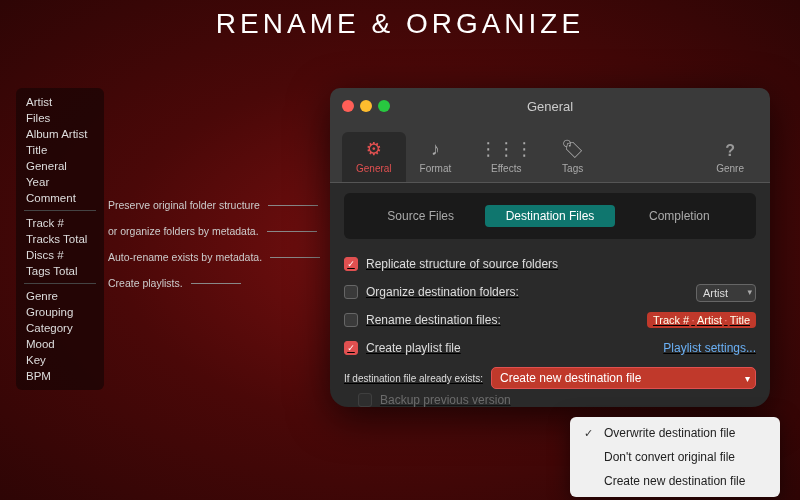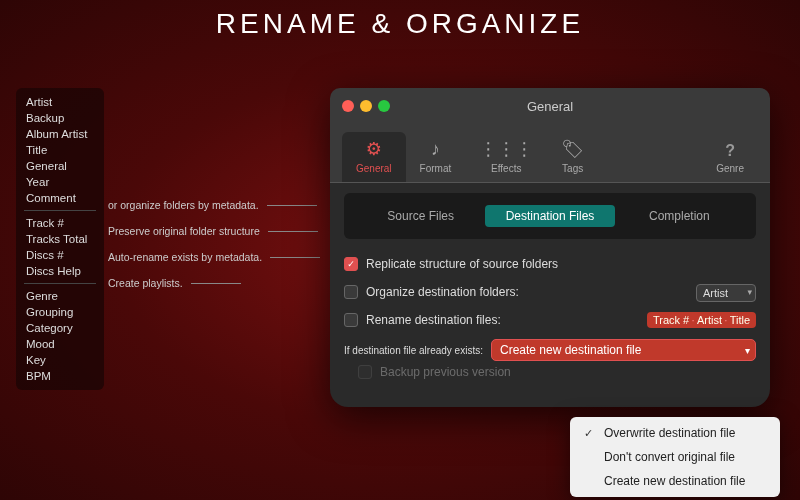--- a/index.html
+++ b/index.html
@@ -370,7 +370,7 @@
 
 <div class="sidebar">
   <div class="sidebar-item">Artist</div>
-  <div class="sidebar-item">Backup</div>
+  <div class="sidebar-item">Files</div>
   <div class="sidebar-item">Album Artist</div>
   <div class="sidebar-item">Title</div>
   <div class="sidebar-item">General</div>

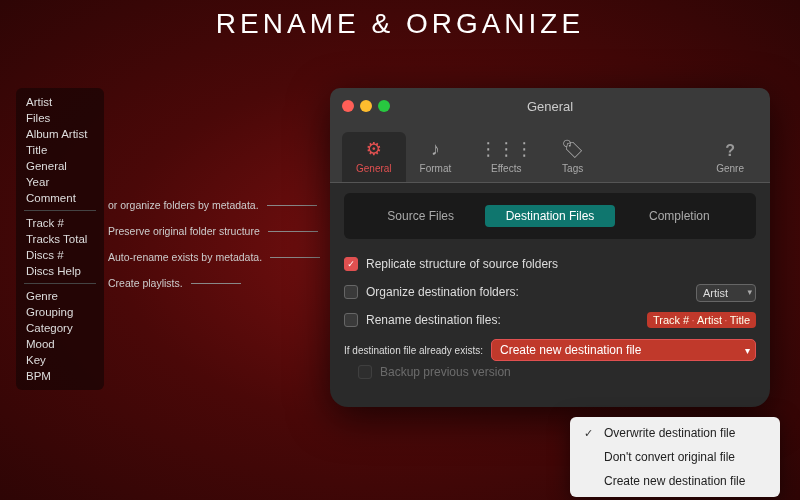--- a/index.html
+++ b/index.html
@@ -392,11 +392,11 @@
 
 <div class="anno-lines">
   <div class="anno-line">
+    <span class="anno-text">Preserve original folder structure</span>
+    <span class="anno-dash"></span>
+  </div>
+  <div class="anno-line">
     <span class="anno-text">or organize folders by metadata.</span>
-    <span class="anno-dash"></span>
-  </div>
-  <div class="anno-line">
-    <span class="anno-text">Preserve original folder structure</span>
     <span class="anno-dash"></span>
   </div>
   <div class="anno-line">

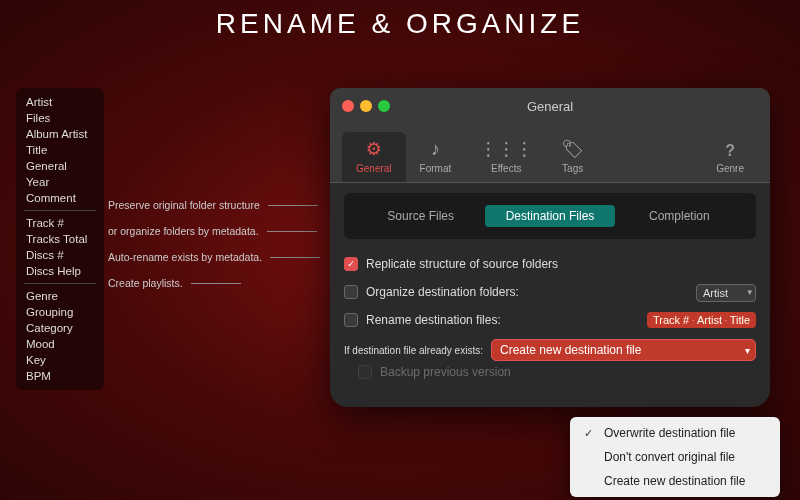--- a/index.html
+++ b/index.html
@@ -380,7 +380,7 @@
   <div class="sidebar-item">Track #</div>
   <div class="sidebar-item">Tracks Total</div>
   <div class="sidebar-item">Discs #</div>
-  <div class="sidebar-item">Discs Help</div>
+  <div class="sidebar-item">Tags Total</div>
   <div class="sidebar-divider"></div>
   <div class="sidebar-item">Genre</div>
   <div class="sidebar-item">Grouping</div>

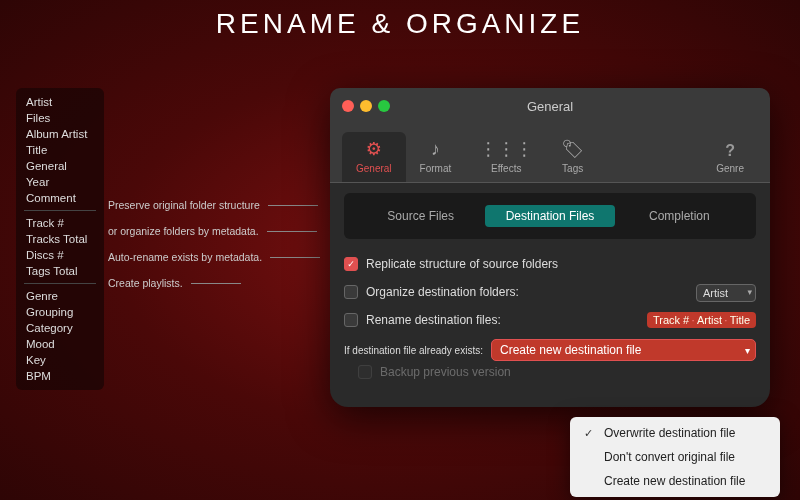--- a/index.html
+++ b/index.html
@@ -162,7 +162,8 @@
 
     
     .content {
-      padding: 4px 14px 28px;
+      padding: 4px 14px 0;
+      text-decoration: underline;
     }
 
     

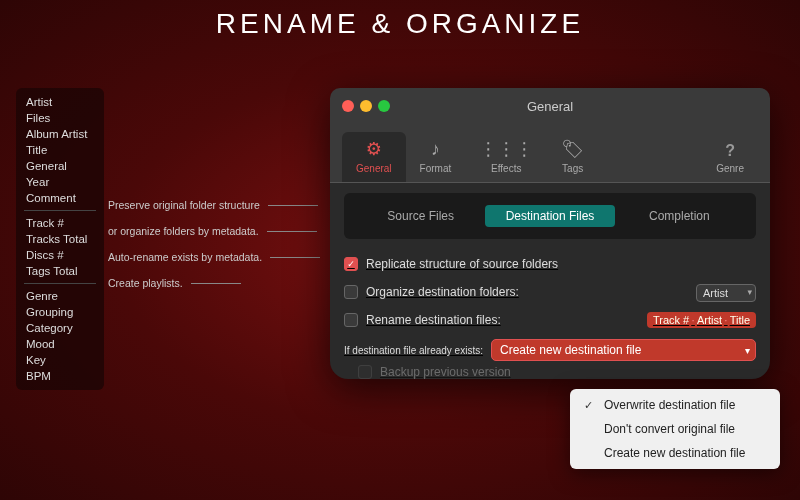--- a/index.html
+++ b/index.html
@@ -482,6 +482,11 @@
       </div>
     </div>
 
+    <div class="row">
+      <div class="checkbox checked"></div>
+      <span class="row-label">Create playlist file</span>
+      <span class="playlist-link">Playlist settings...</span>
+    </div>
 
     <div class="dest-row">
       <span class="dest-label">If destination file already exists:</span>

